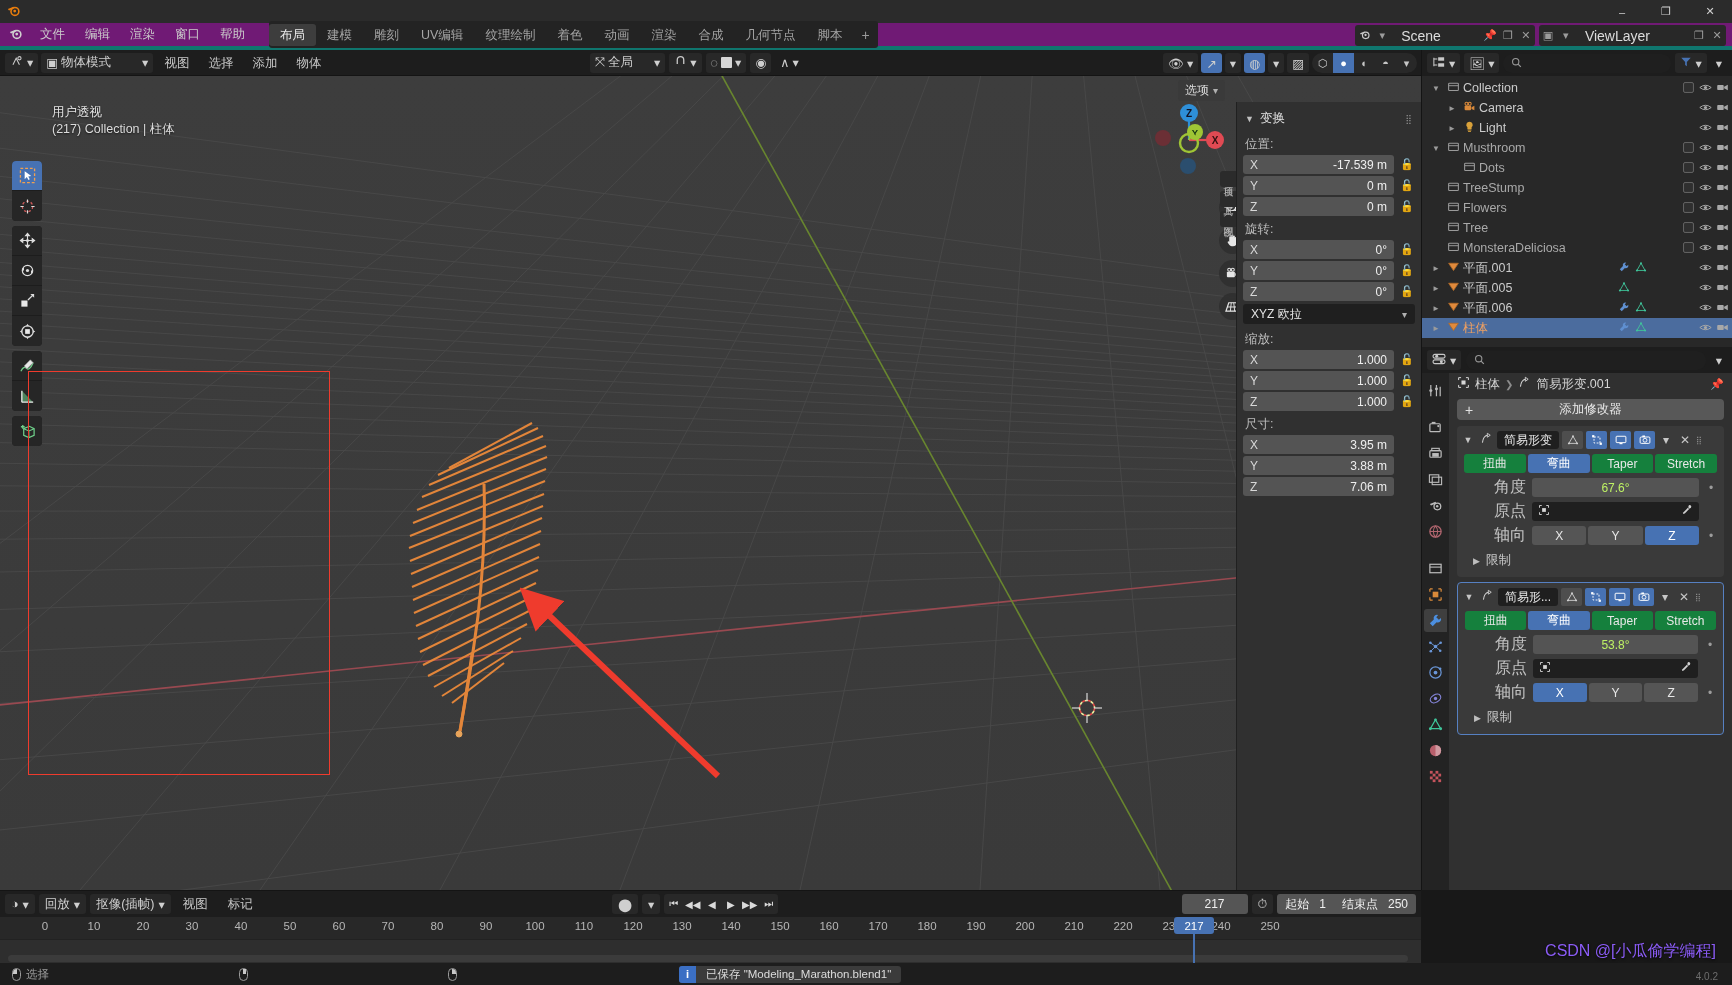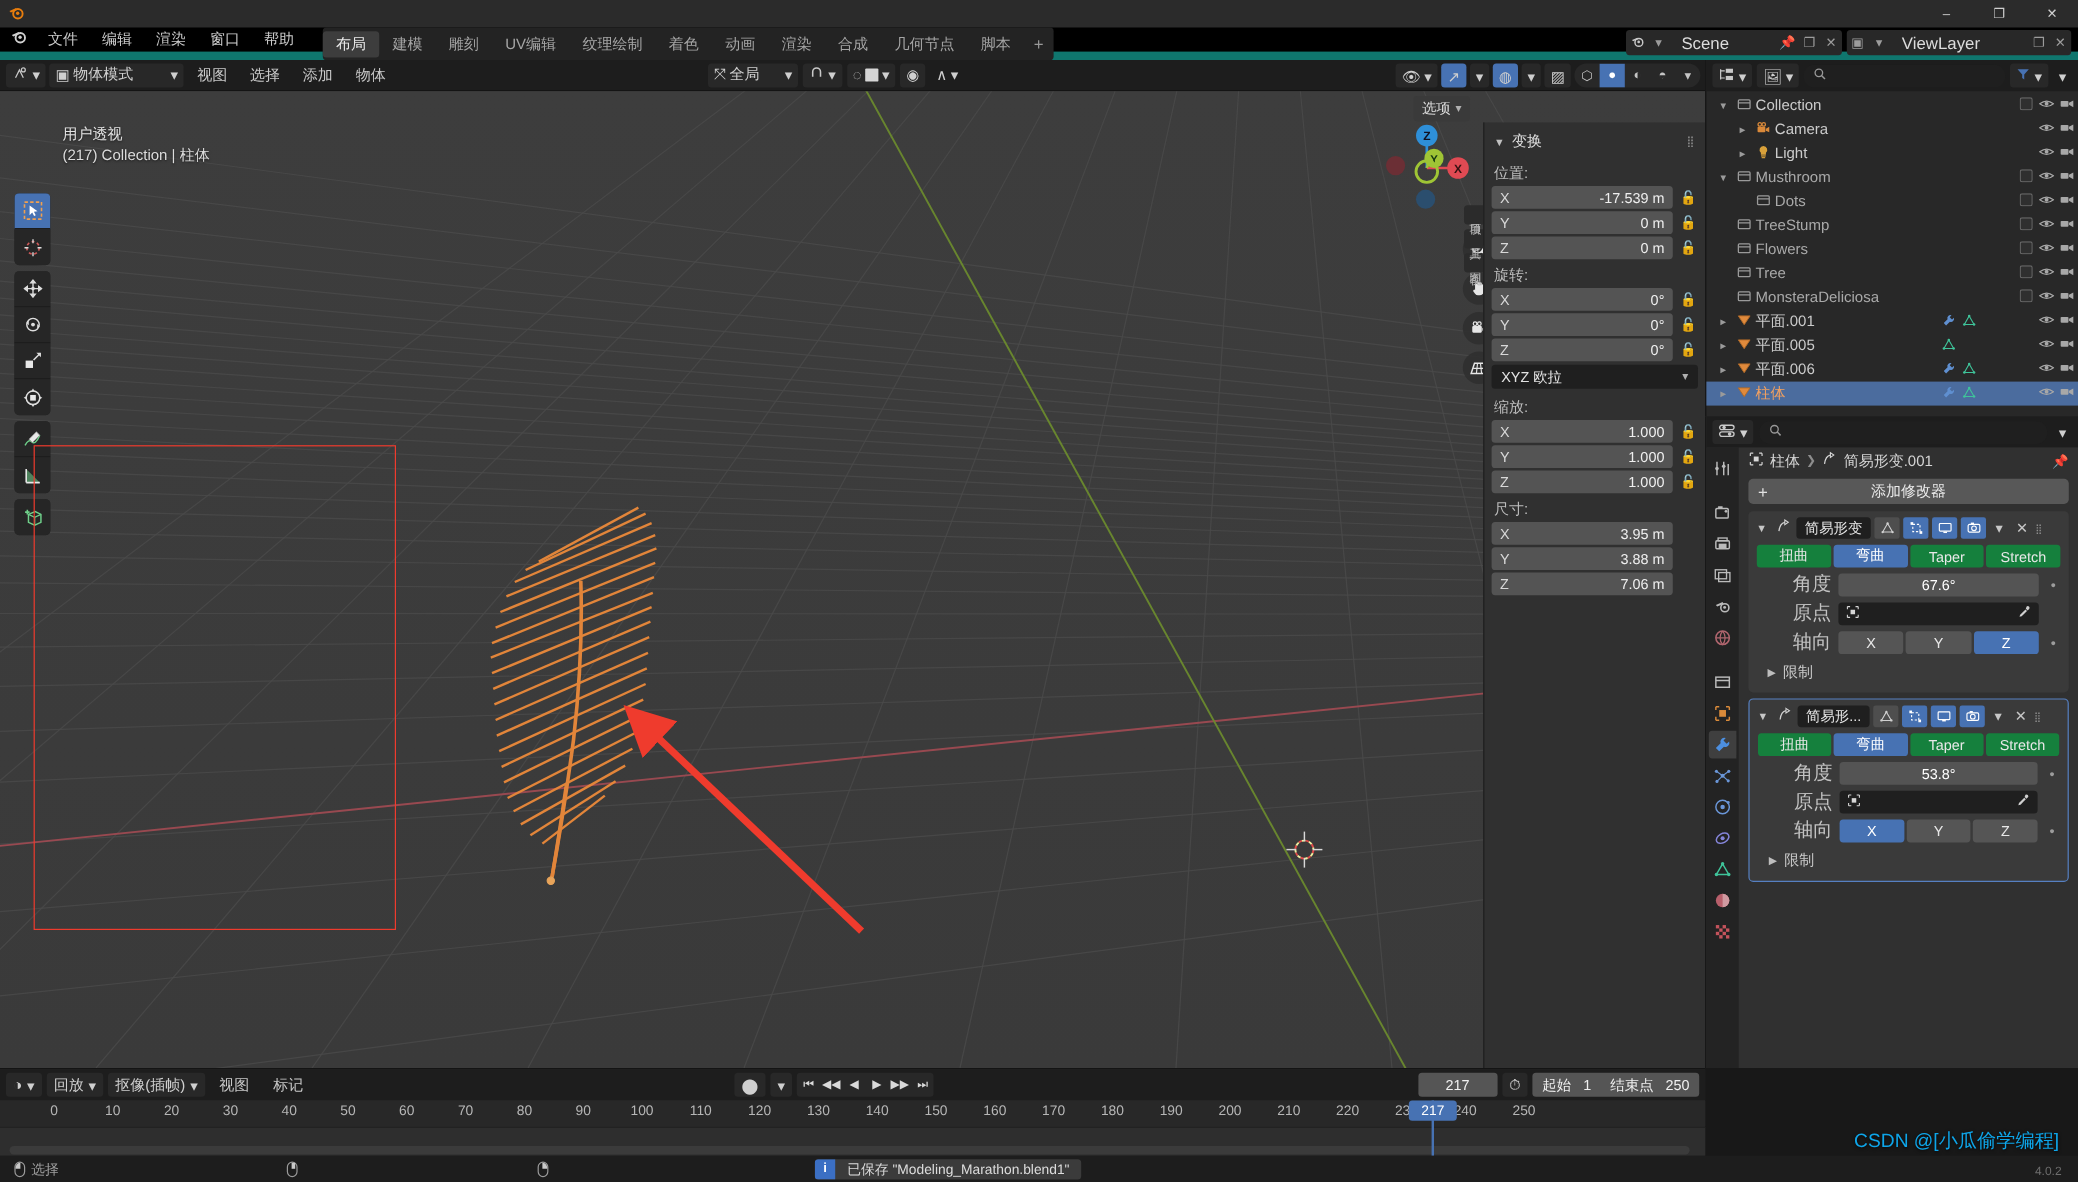--- a/index.html
+++ b/index.html
@@ -26,7 +26,7 @@
   
   .topbar {
     position:absolute; left:0; top:23px; width:1732px; height:27px;
-    background:#000000; display:flex; align-items:flex-start; border-bottom:7px solid #0f766e;
+    background:#701a75; display:flex; align-items:center; border-bottom:4px solid #0f766e;
   }
   .blendicon { width:30px; text-align:center; color:#d7d7d7; font-size:14px; }
   .menuitem { padding:0 10px; height:21px; line-height:21px; color:#cbcbcb; font-size:12.5px; border-radius:3px;}

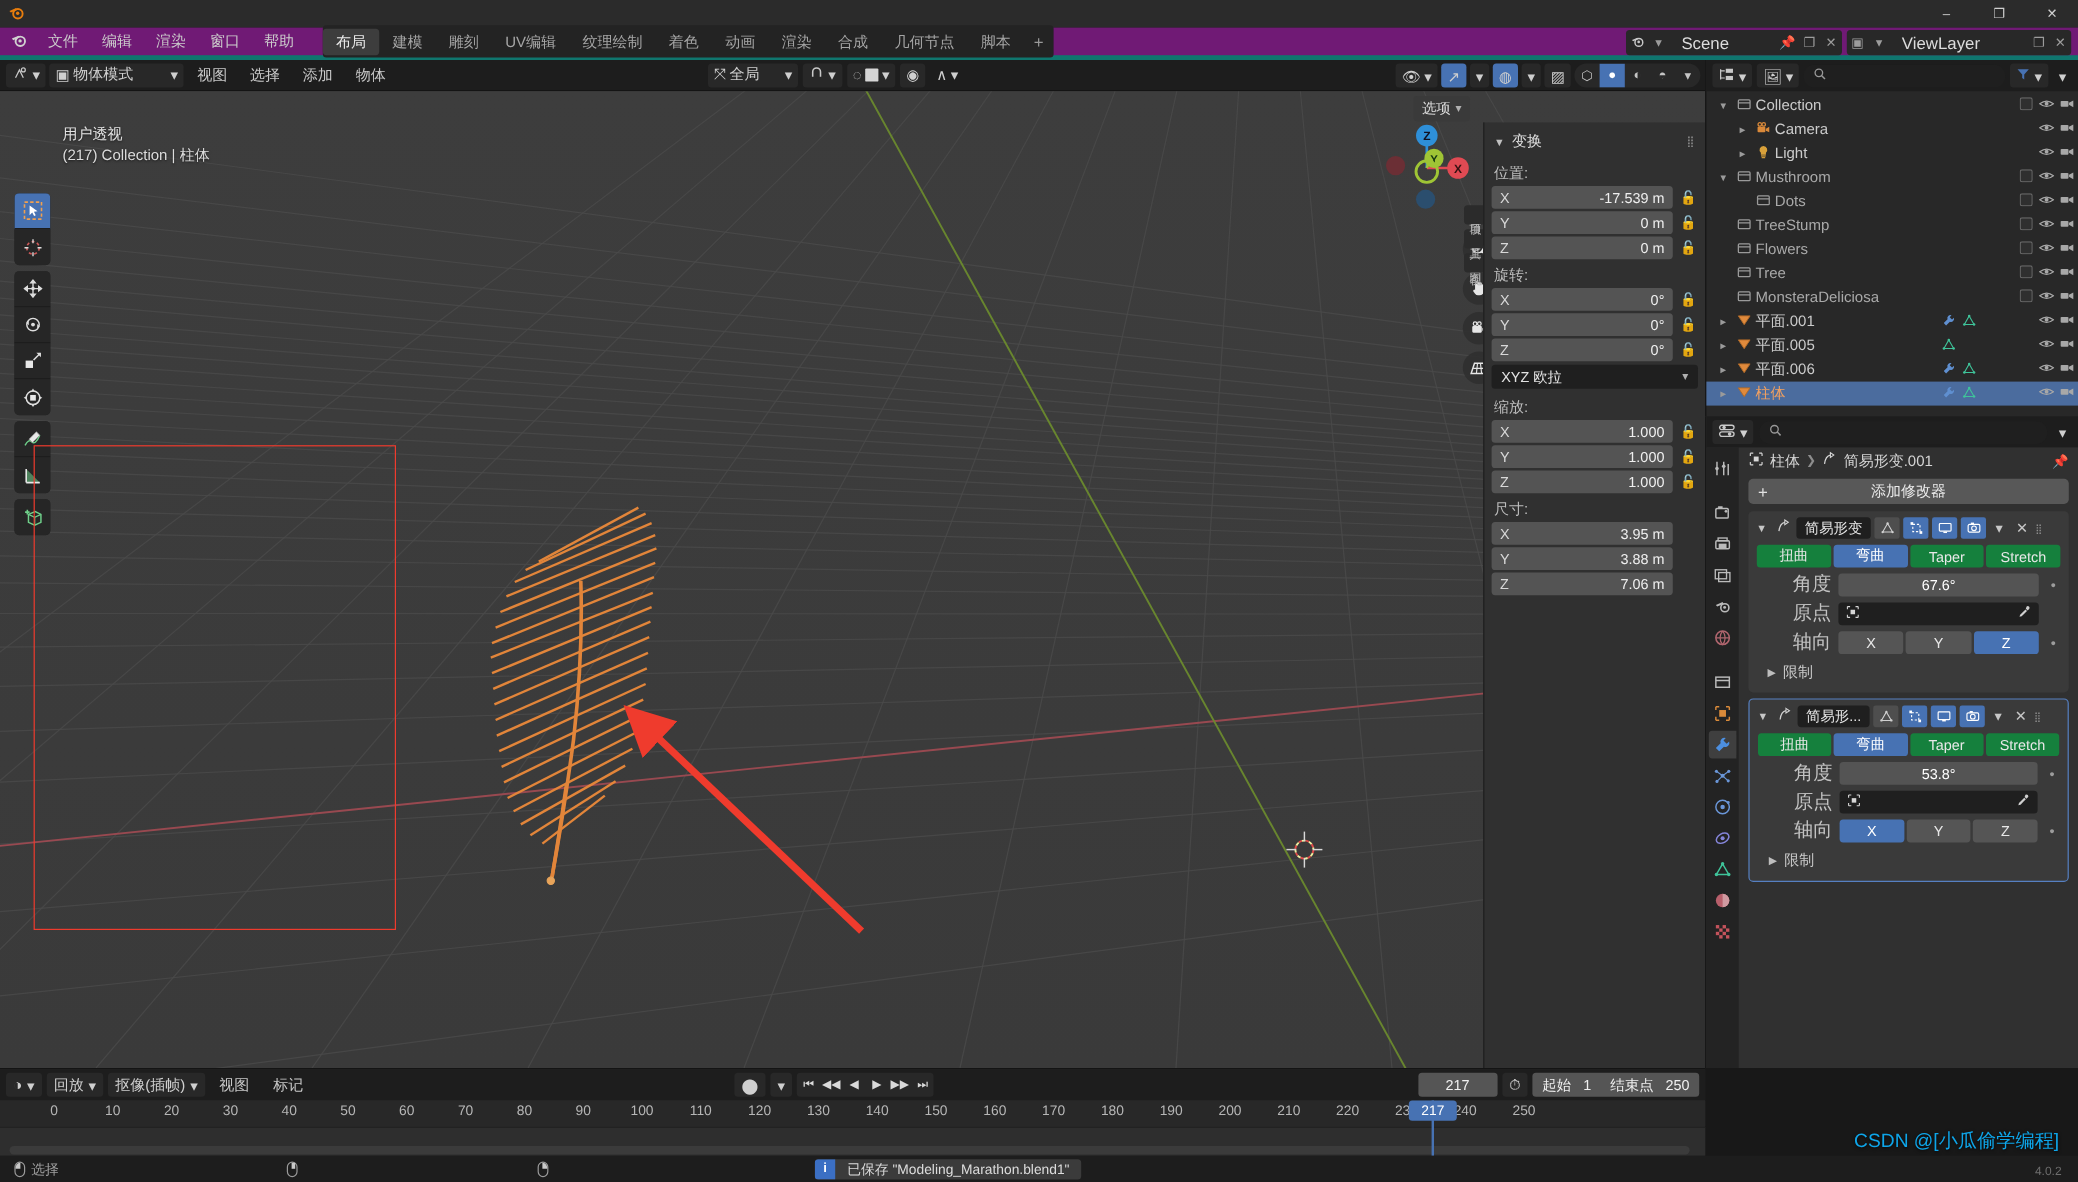--- a/index.html
+++ b/index.html
@@ -156,7 +156,7 @@
   .prow { display:flex; align-items:center; gap:6px; margin:3px 3px; }
   .plabel { width:62px; text-align:right; color:#c2c2c2; font-size:16px;}
   .pfield { flex:1; height:19px; background:#545454; border-radius:3px; display:flex;
-            align-items:center; justify-content:center; font-size:12px; color:#ffffff;}
+            align-items:center; justify-content:center; font-size:12px; color:#bef264;}
   .pfield.dark { background:#1f1f1f; justify-content:space-between; padding:0 6px;}
   .pdot { width:12px; text-align:center; color:#9c9c9c; font-size:12px;}
   .axisrow { display:flex; gap:2px; flex:1;}

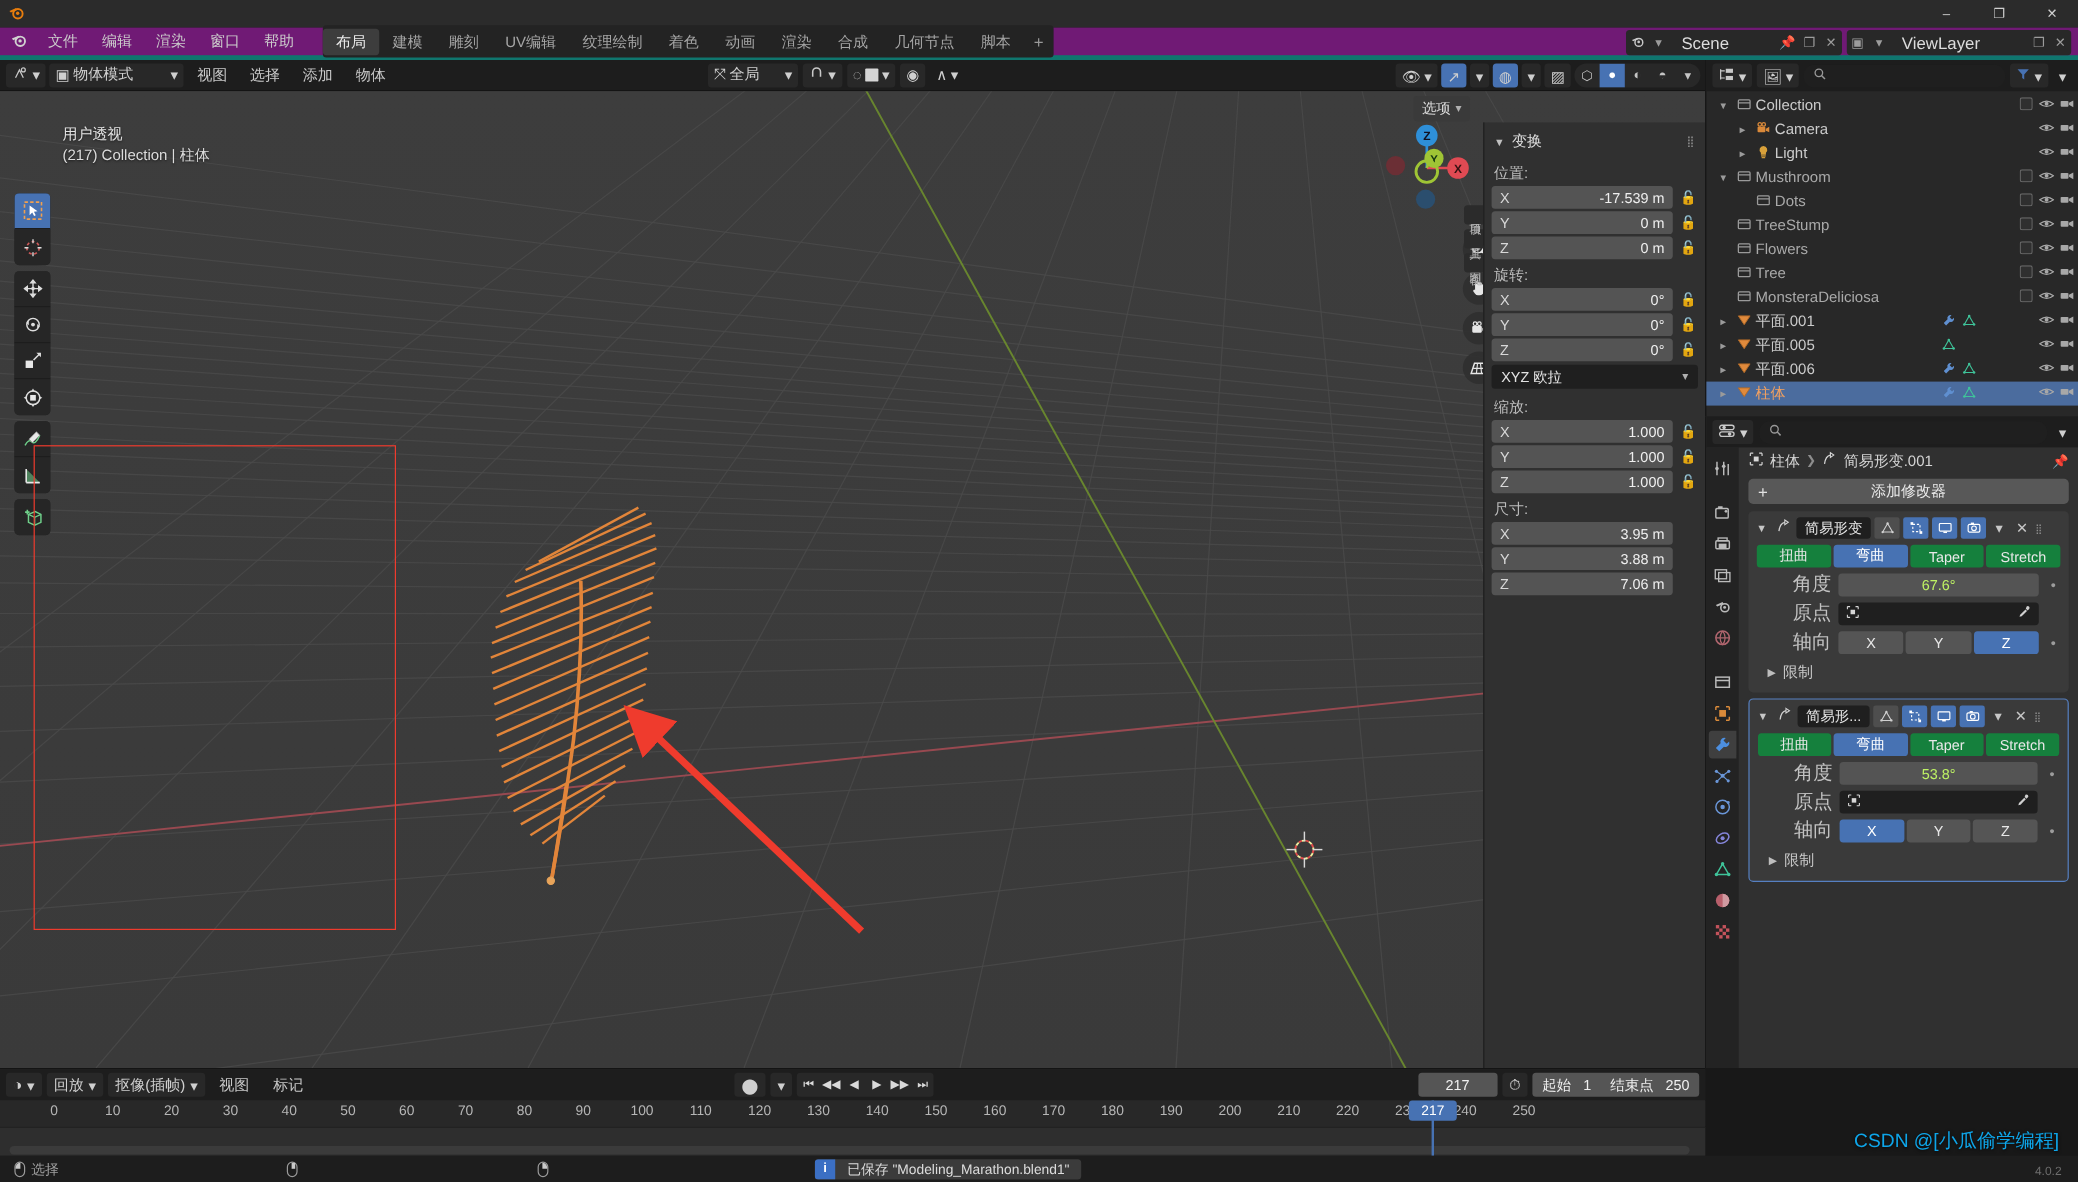--- a/index.html
+++ b/index.html
@@ -203,7 +203,7 @@
                       align-items:center; justify-content:center; font-size:11px; font-weight:bold;}
   .savedmsg .txt { padding:0 10px; color:#dcdcdc; font-size:11.5px; }
 
-  .csdn { position:absolute; right:16px; top:941px; color:#0ea5e9; font-size:16px;
+  .csdn { position:absolute; right:16px; top:941px; color:#8b5cf6; font-size:16px;
           text-shadow:0 1px 3px rgba(0,0,0,.8); z-index:50;text-align:center;}
   .ver { position:absolute; right:14px; top:971px; color:#6d6d6d; font-size:10px; z-index:50;}
 

